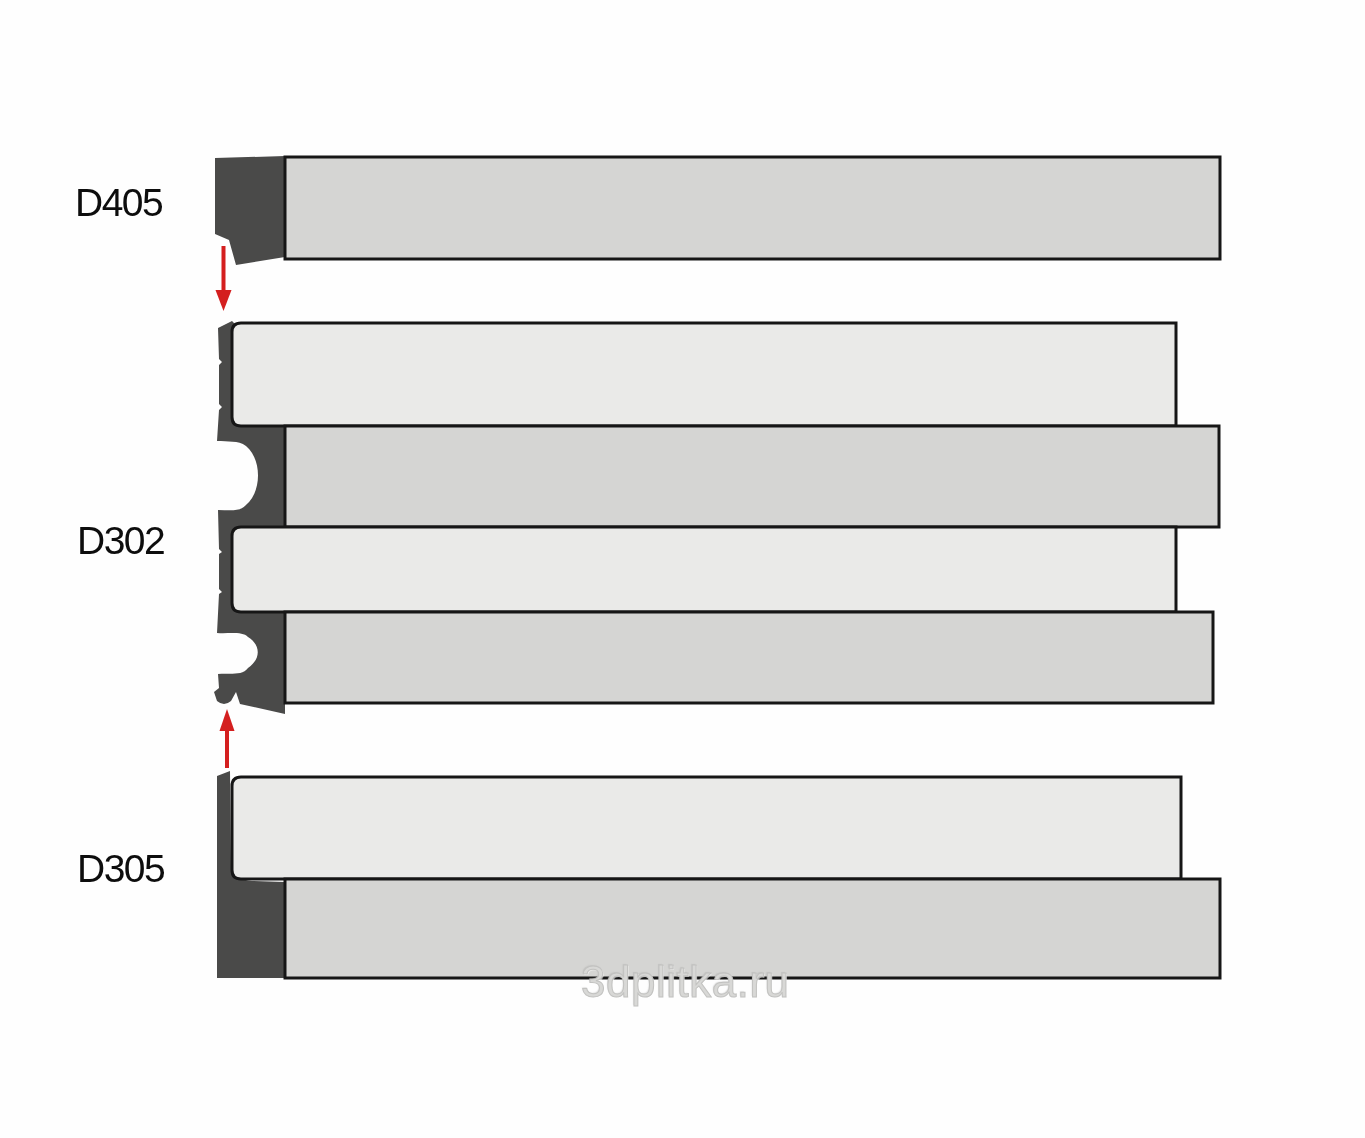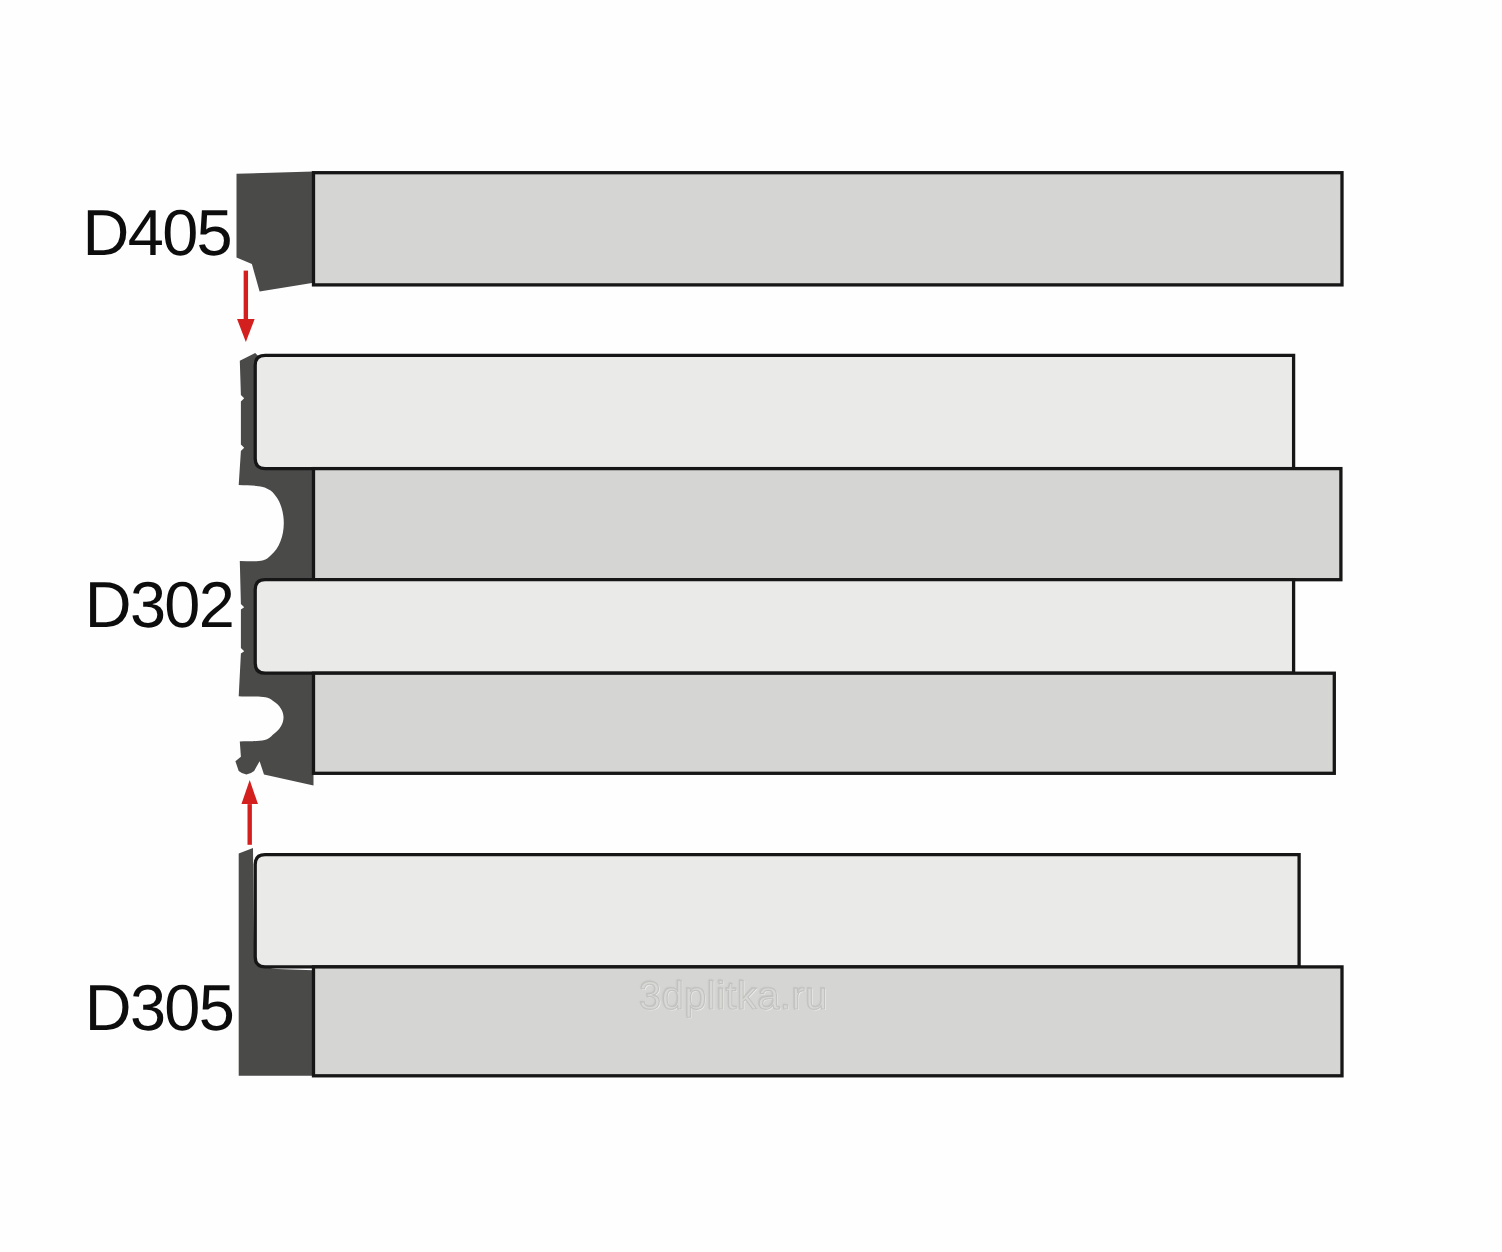--- a/index.html
+++ b/index.html
@@ -30,7 +30,7 @@
   .section-label{
     position:absolute;
     color:var(--label);
-    font-size:59px;
+    font-size:39px;
     line-height:1;
     letter-spacing:-1.5px;
     font-weight:400;

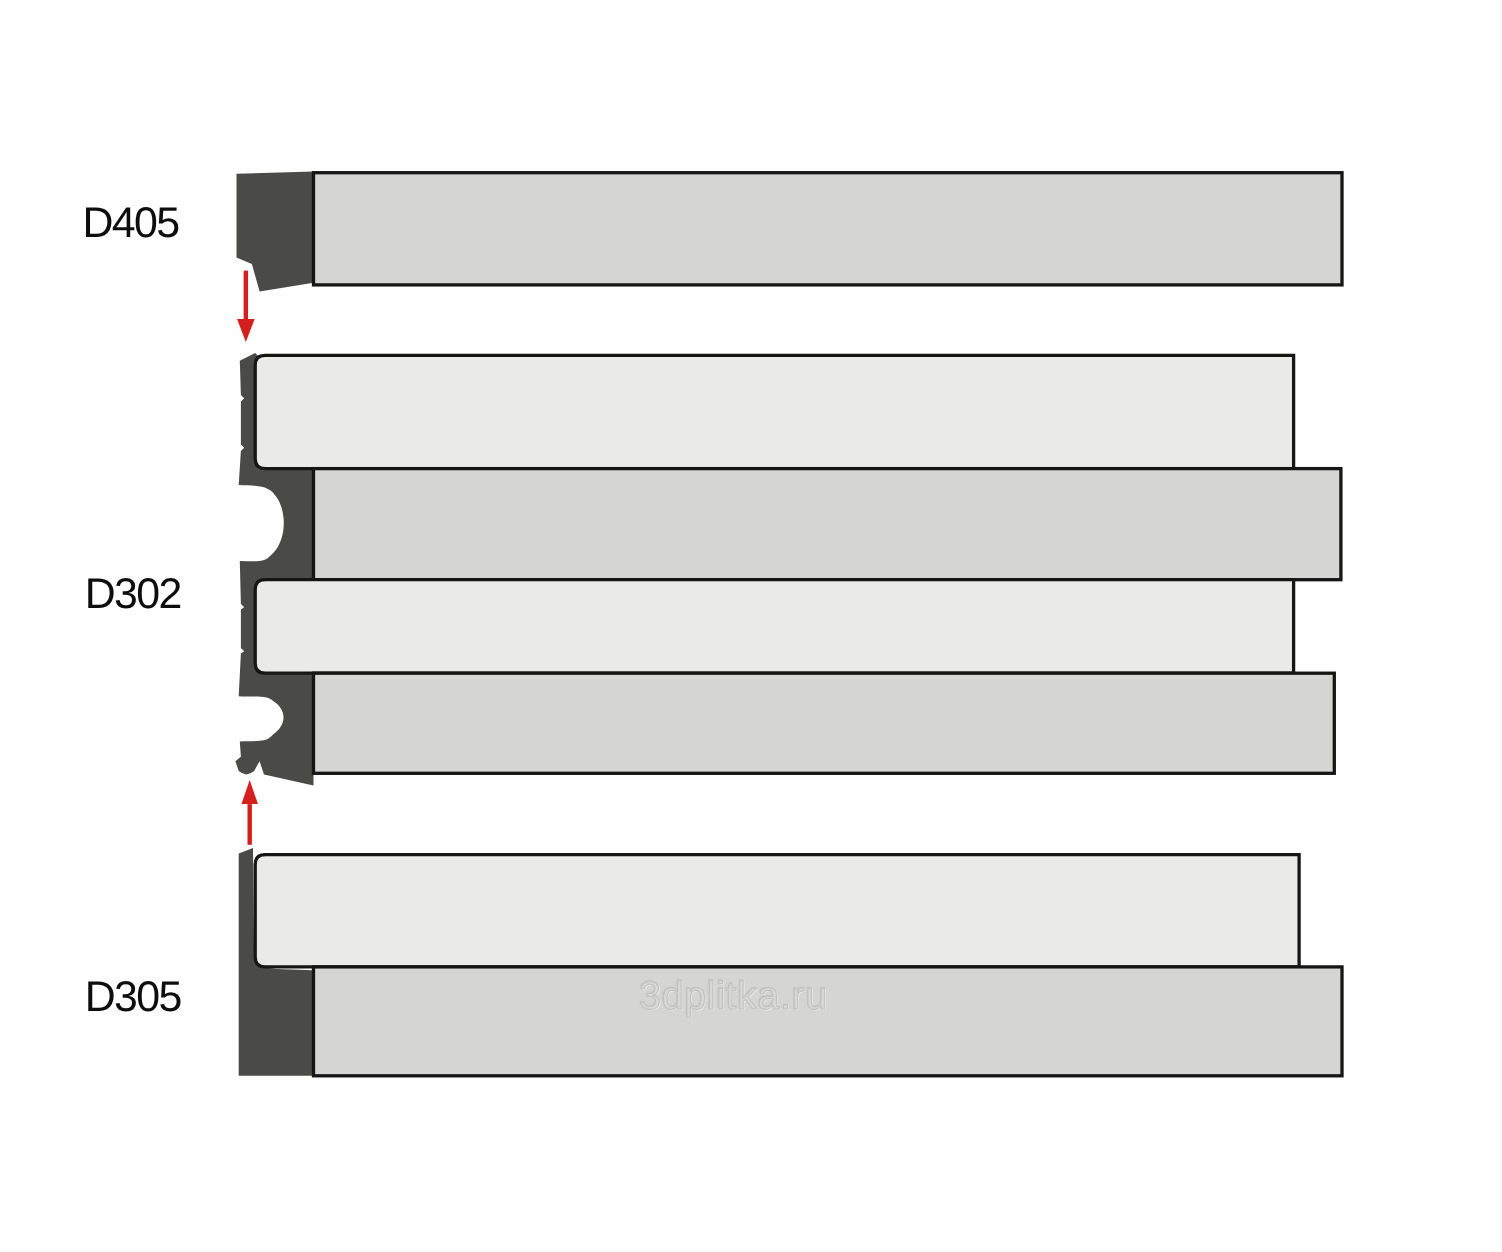--- a/index.html
+++ b/index.html
@@ -38,7 +38,7 @@
   }
   .label-d405{left:75px;top:183px;}
   .label-d302{left:77px;top:486px;margin-top:35px;}
-  .label-d305{left:77px;top:849px;margin-top:38px;}
+  .label-d305{left:77px;top:849px;}
   .watermark{
     position:absolute;
     left:581px;top:887px;

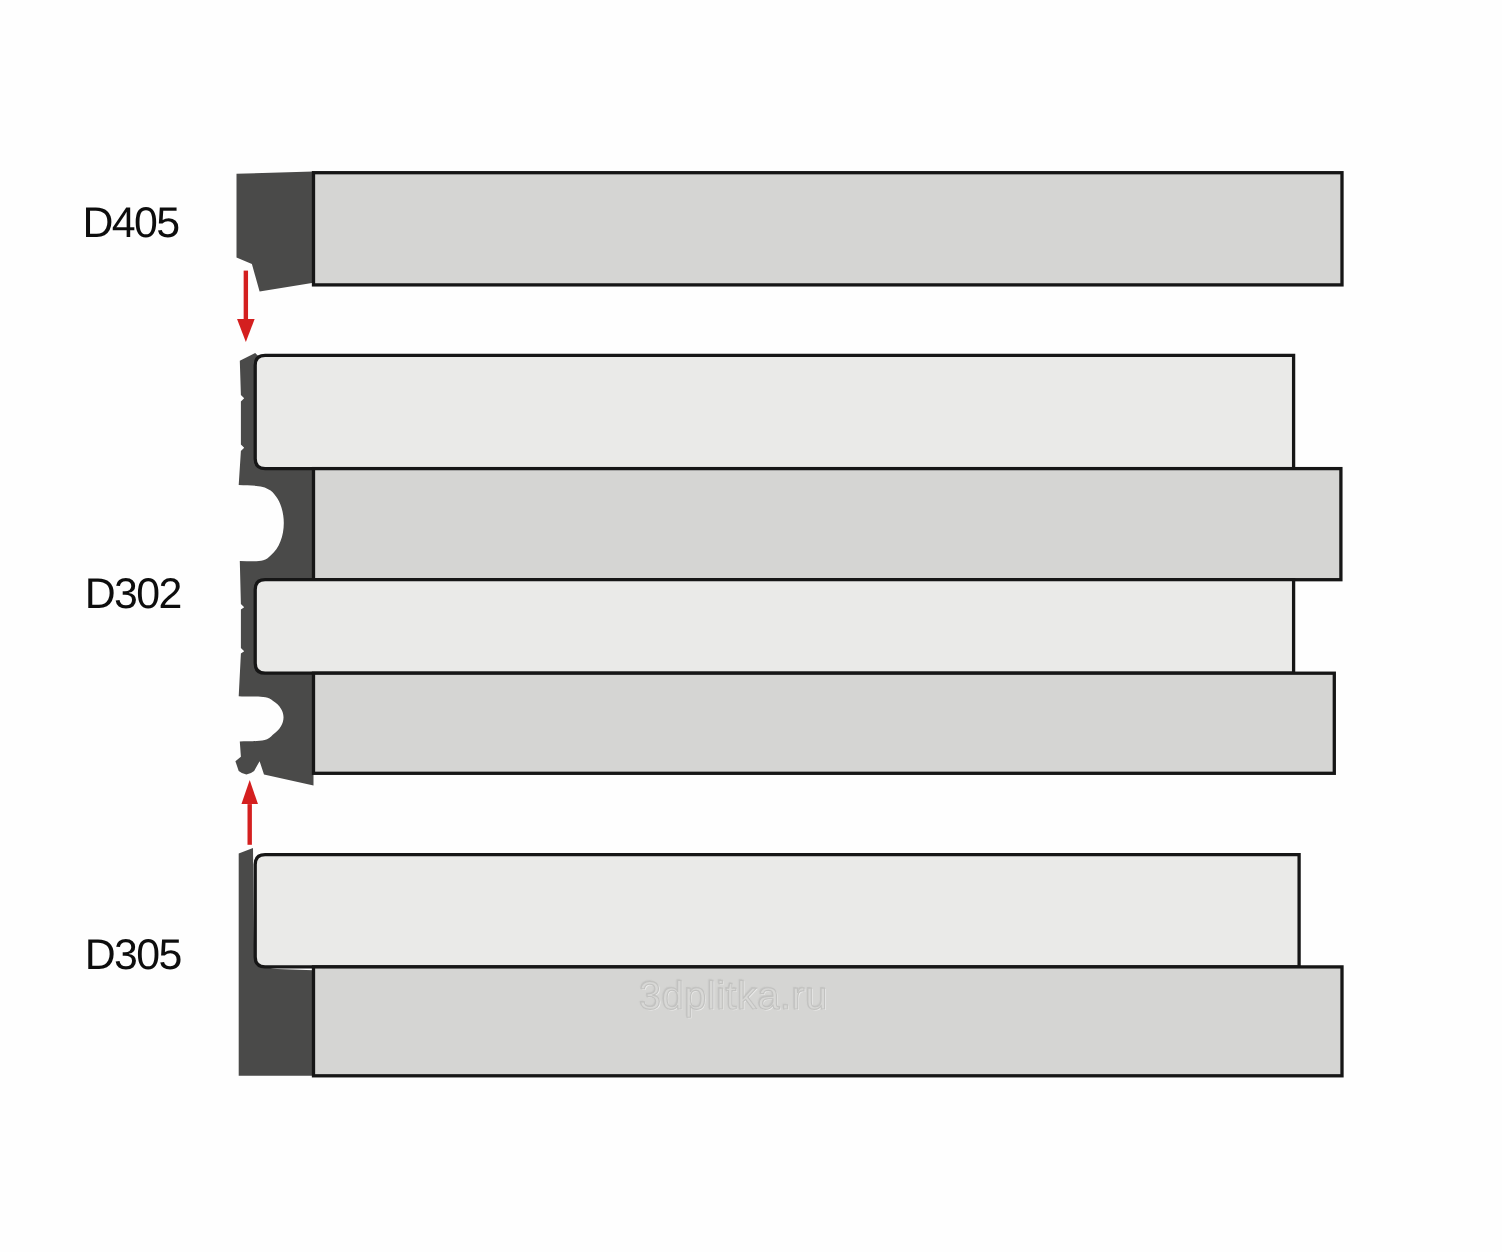--- a/index.html
+++ b/index.html
@@ -41,8 +41,8 @@
   .label-d305{left:77px;top:849px;}
   .watermark{
     position:absolute;
-    left:581px;top:887px;
-    font-size:36px;
+    left:581px;top:960px;
+    font-size:44px;
     line-height:1;
     letter-spacing:0.5px;
     color:var(--watermark);

